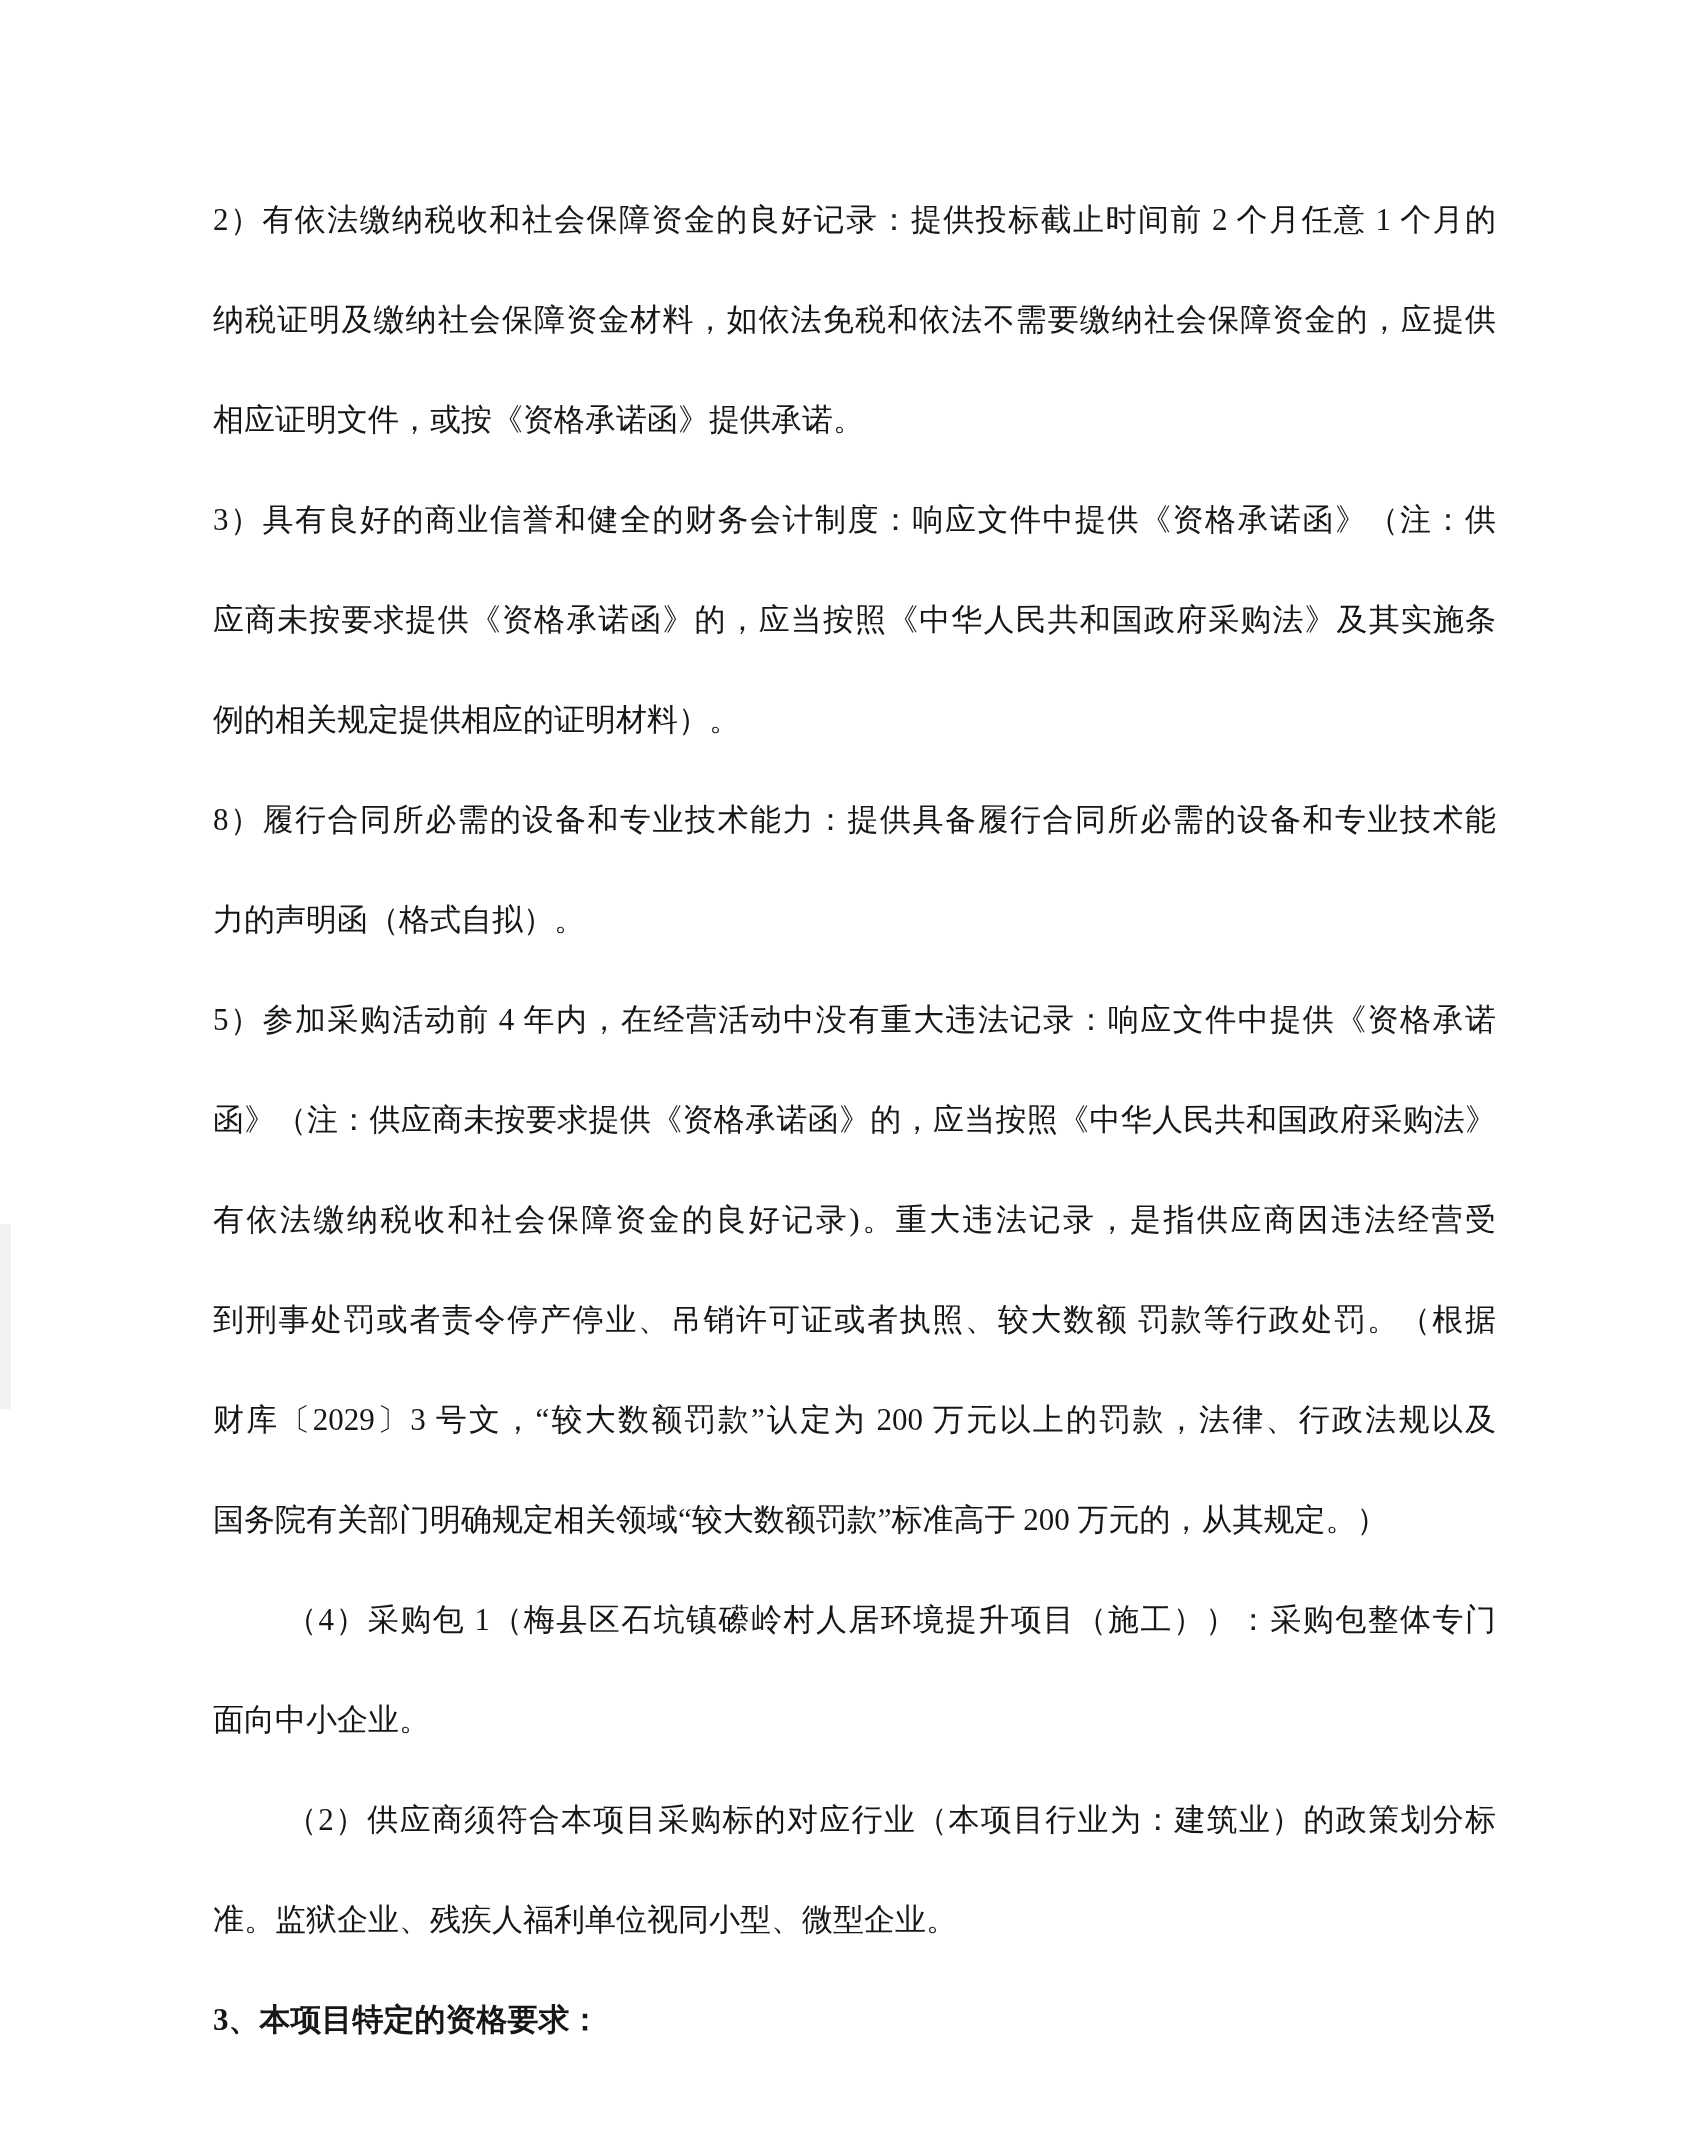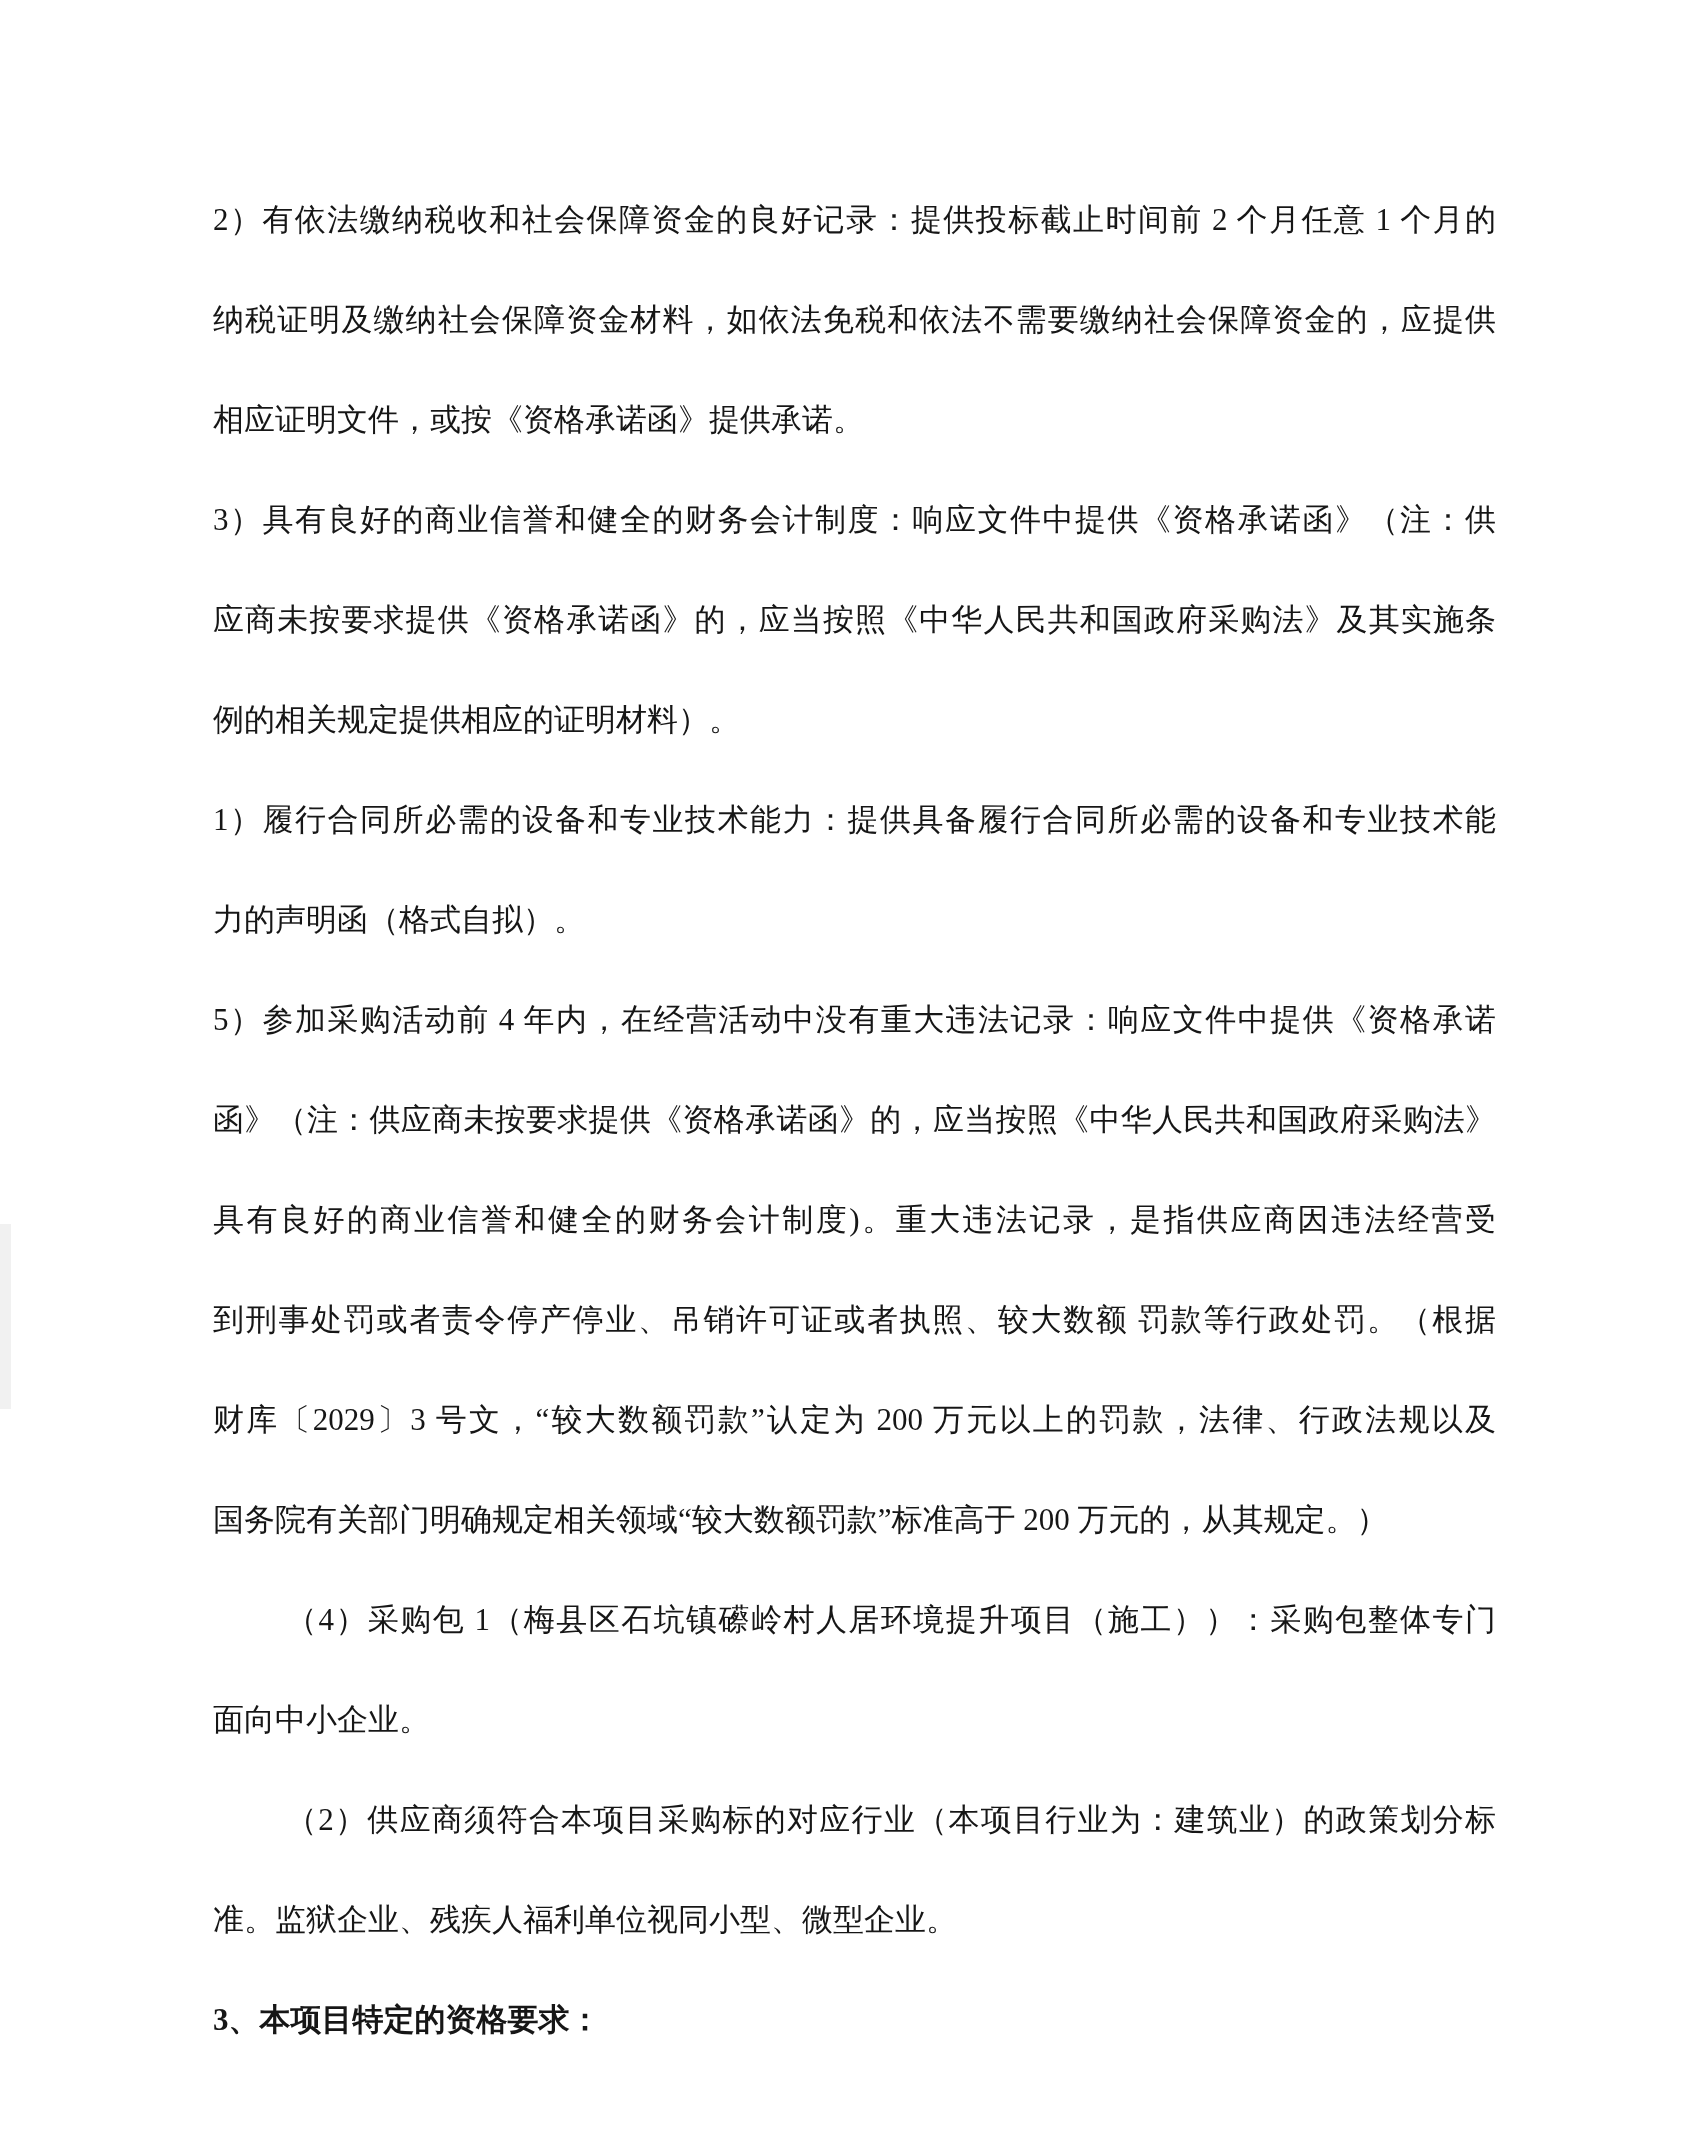--- a/index.html
+++ b/index.html
@@ -64,7 +64,7 @@
       <div class="line justify">3）具有良好的商业信誉和健全的财务会计制度：响应文件中提供《资格承诺函》（注：供</div>
       <div class="line justify">应商未按要求提供《资格承诺函》的，应当按照《中华人民共和国政府采购法》及其实施条</div>
       <div class="line">例的相关规定提供相应的证明材料）。</div>
-      <div class="line justify">1）履行合同所必需的设备和专业技术能力：提供具备履行合同所必需的设备和专业技术能</div>
+      <div class="line justify">8）履行合同所必需的设备和专业技术能力：提供具备履行合同所必需的设备和专业技术能</div>
       <div class="line">力的声明函（格式自拟）。</div>
       <div class="line justify">5）参加采购活动前 4 年内，在经营活动中没有重大违法记录：响应文件中提供《资格承诺</div>
       <div class="line justify">函》（注：供应商未按要求提供《资格承诺函》的，应当按照《中华人民共和国政府采购法》</div>

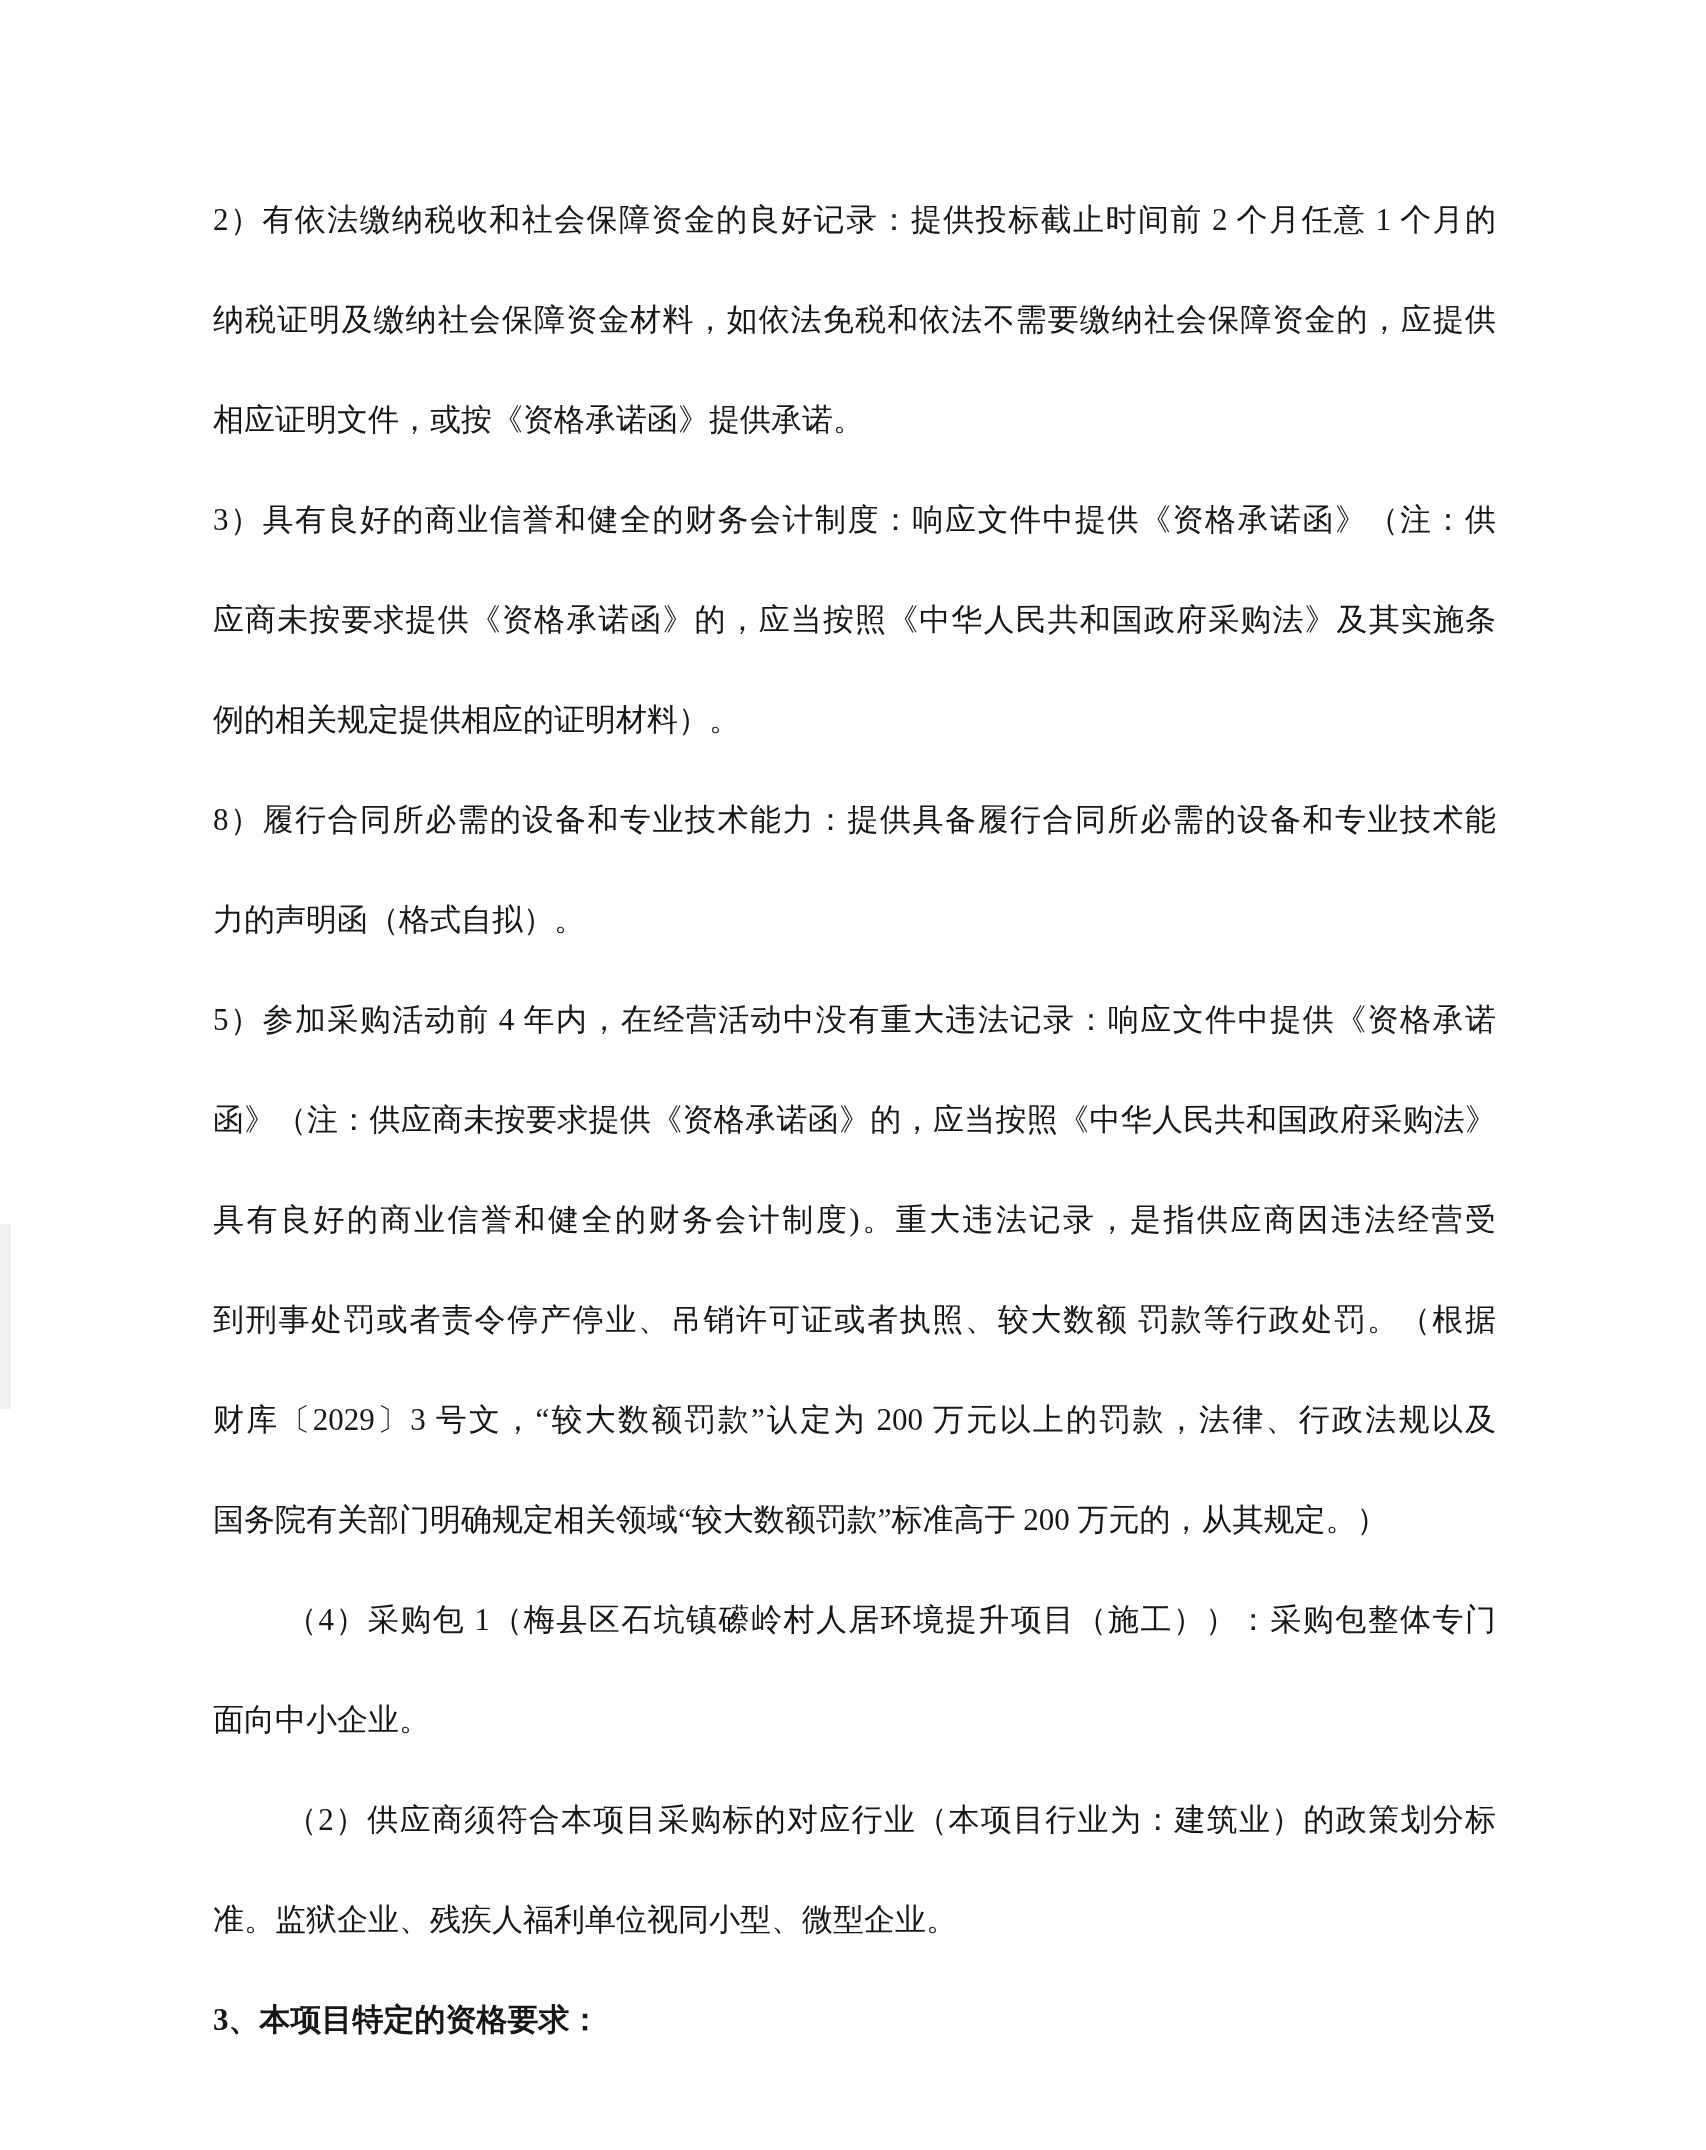--- a/index.html
+++ b/index.html
@@ -68,7 +68,7 @@
       <div class="line">力的声明函（格式自拟）。</div>
       <div class="line justify">5）参加采购活动前 4 年内，在经营活动中没有重大违法记录：响应文件中提供《资格承诺</div>
       <div class="line justify">函》（注：供应商未按要求提供《资格承诺函》的，应当按照《中华人民共和国政府采购法》</div>
-      <div class="line justify">具有良好的商业信誉和健全的财务会计制度)。重大违法记录，是指供应商因违法经营受</div>
+      <div class="line justify">有依法缴纳税收和社会保障资金的良好记录)。重大违法记录，是指供应商因违法经营受</div>
       <div class="line justify">到刑事处罚或者责令停产停业、吊销许可证或者执照、较大数额 罚款等行政处罚。（根据</div>
       <div class="line justify">财库〔2029〕3 号文，“较大数额罚款”认定为 200 万元以上的罚款，法律、行政法规以及</div>
       <div class="line">国务院有关部门明确规定相关领域“较大数额罚款”标准高于 200 万元的，从其规定。）</div>

